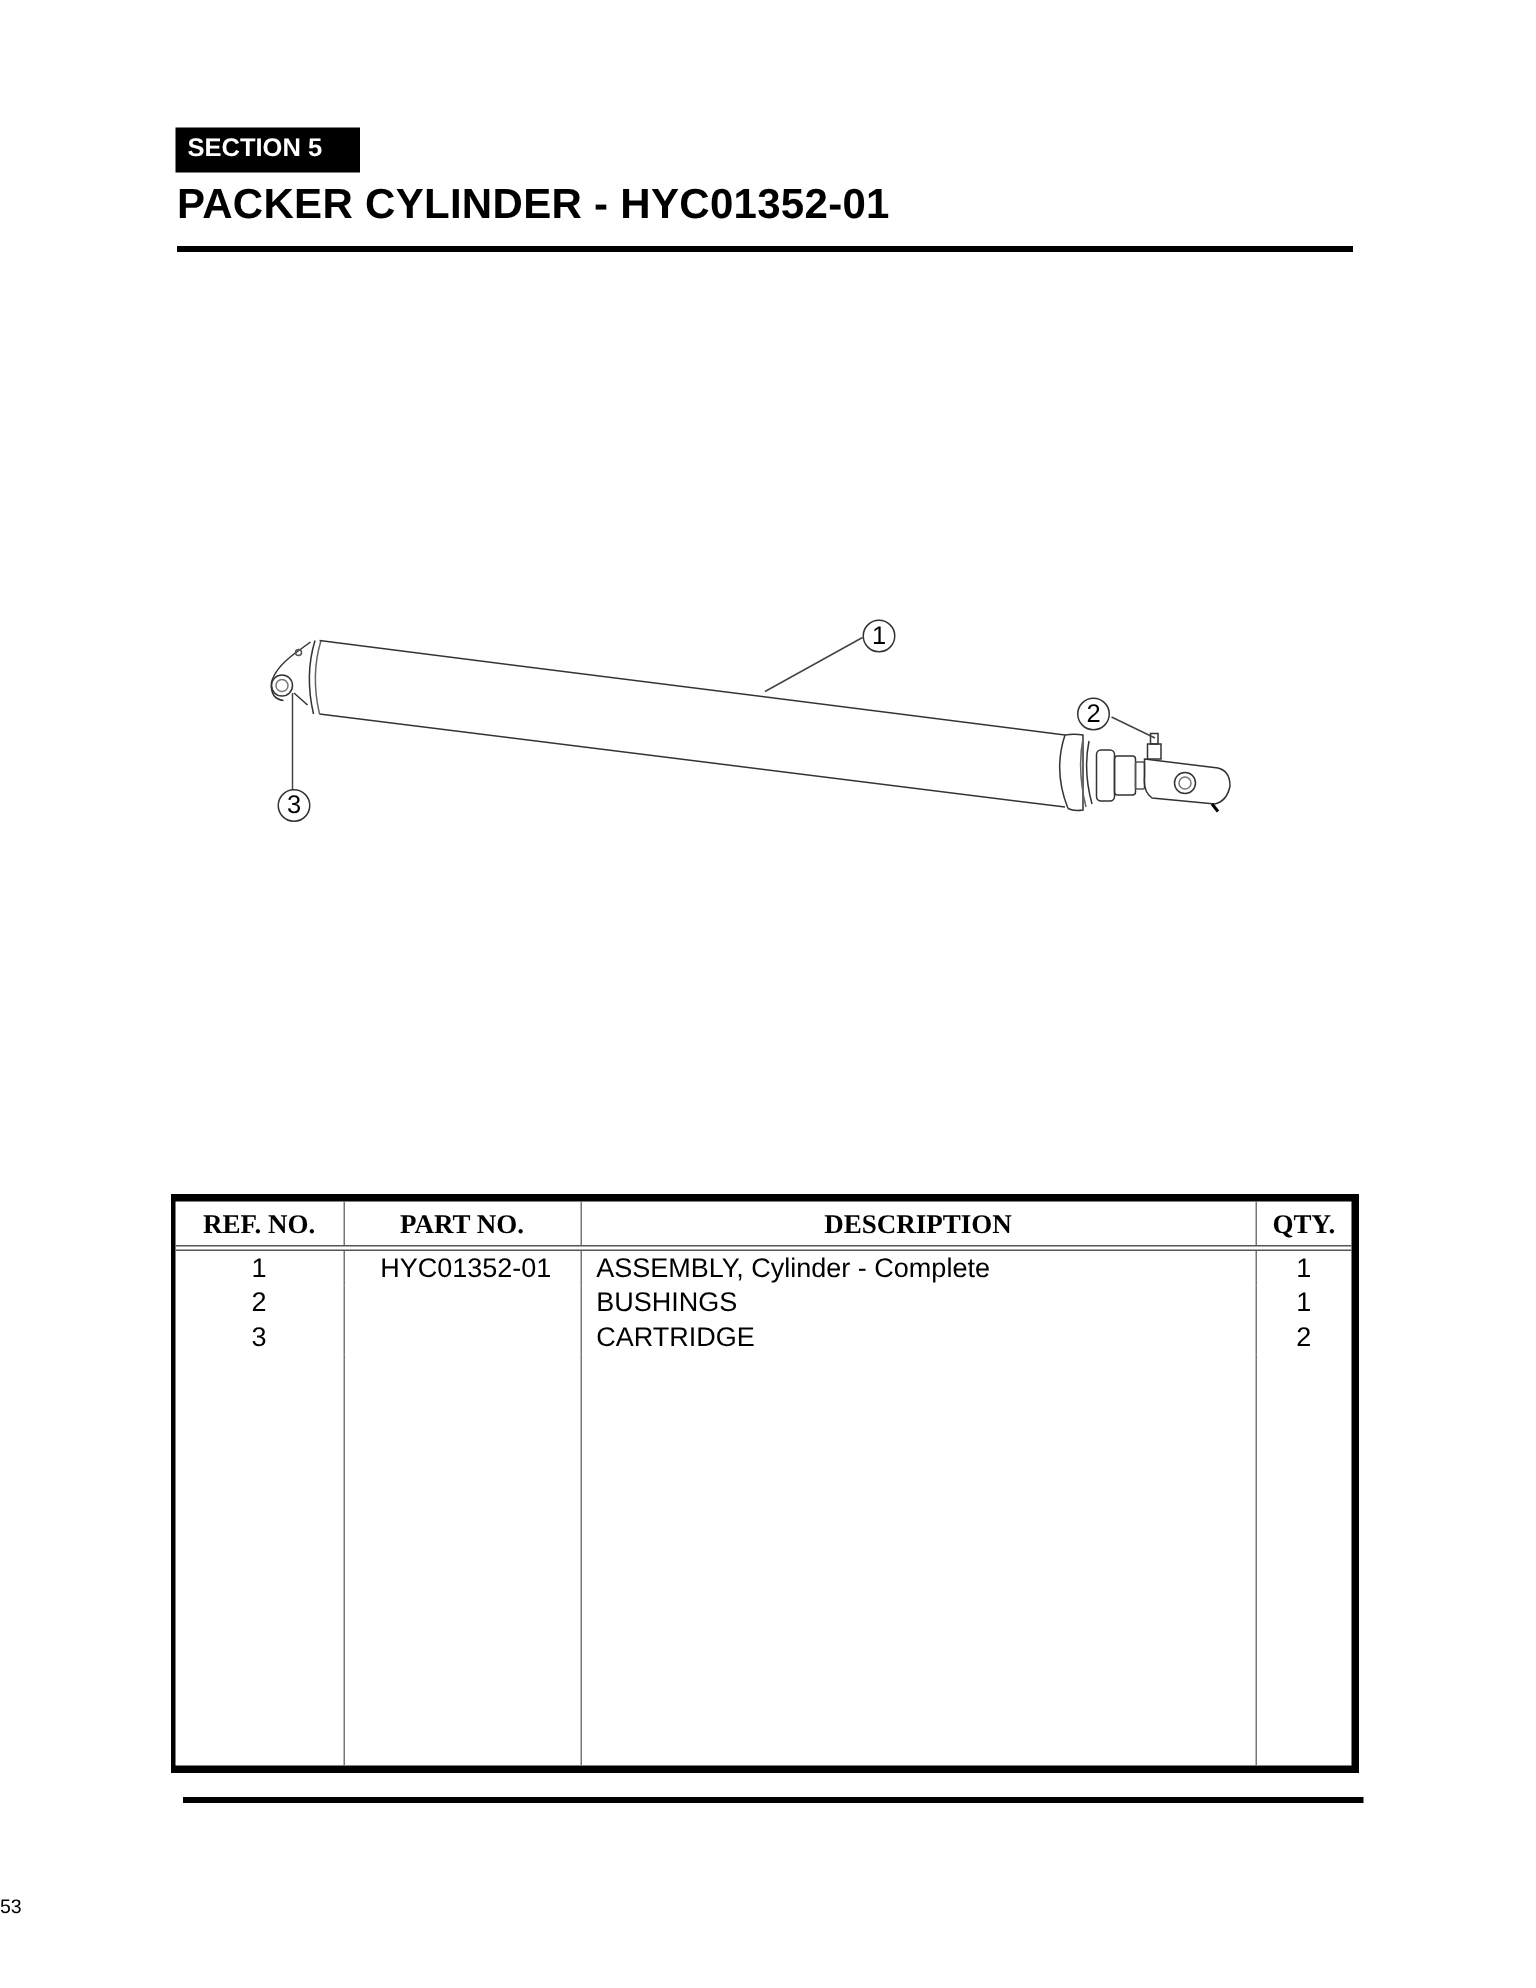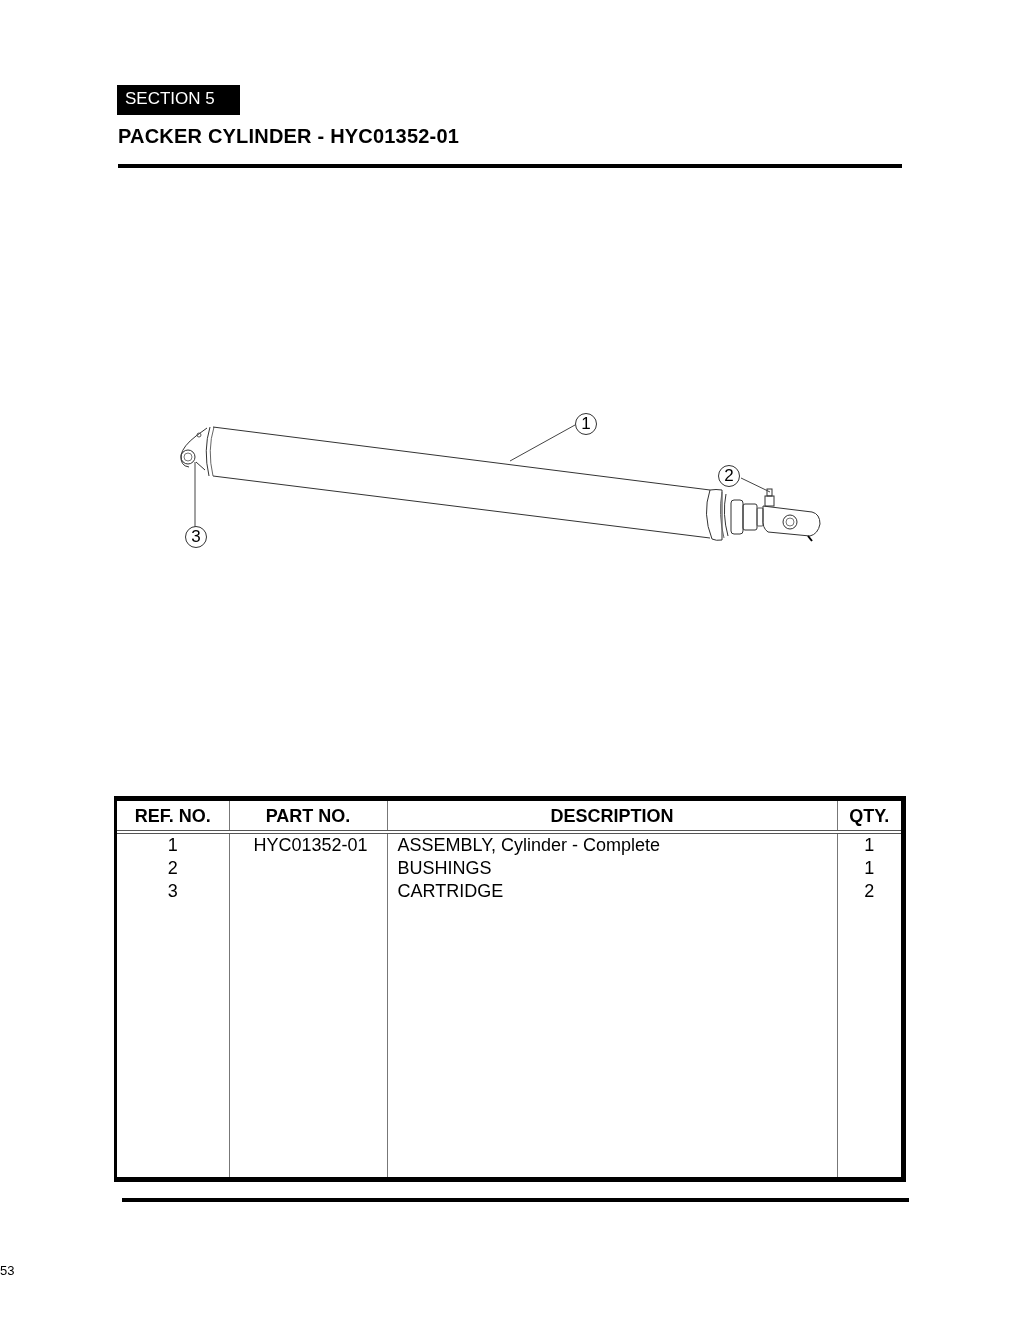--- a/index.html
+++ b/index.html
@@ -23,7 +23,7 @@
       height: 30px;
       background: #000;
       color: #fff;
-      font-weight: normal;
+      font-weight: bold;
       font-size: 17px;
       line-height: 28px;
       padding-left: 8px;

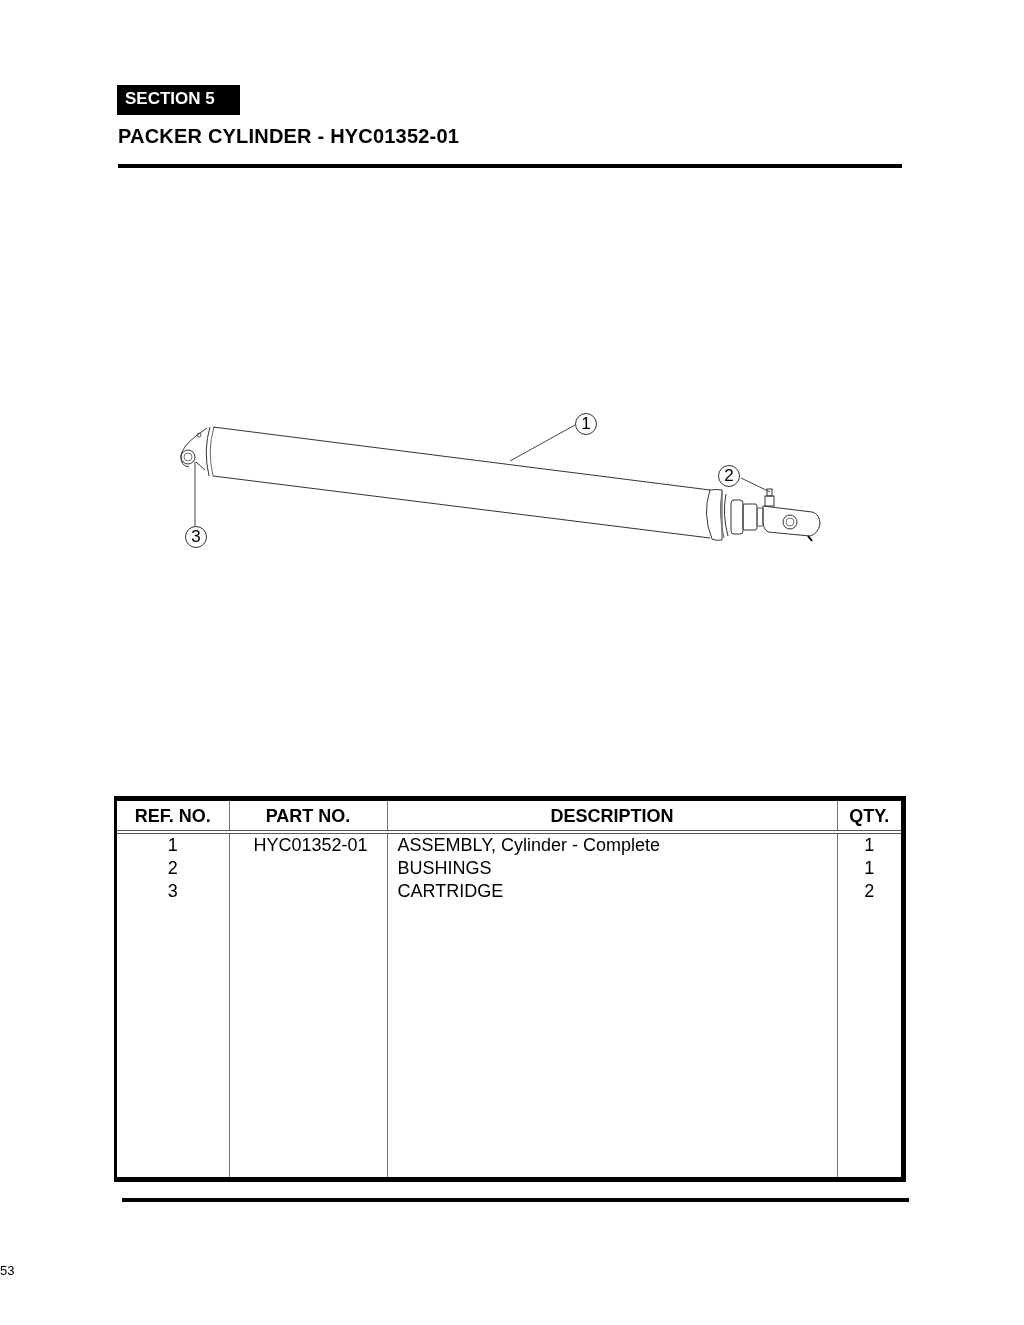--- a/index.html
+++ b/index.html
@@ -33,7 +33,7 @@
       position: absolute;
       left: 118px;
       top: 116px;
-      font-size: 20px;
+      font-size: 28px;
       font-weight: bold;
       letter-spacing: 0.2px;
       margin: 0;

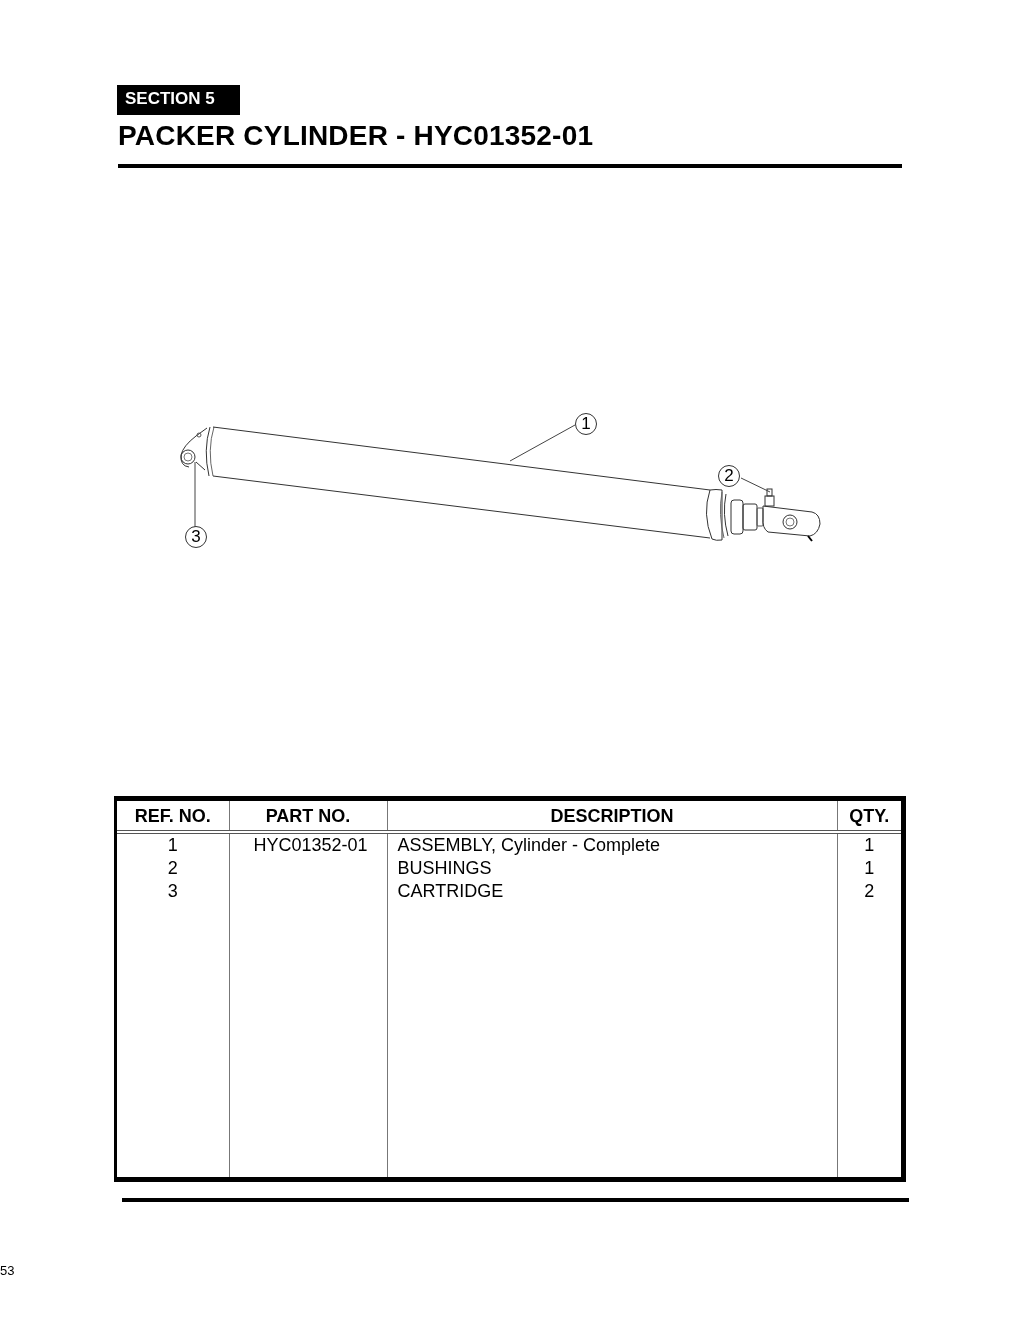--- a/index.html
+++ b/index.html
@@ -93,6 +93,7 @@
       text-align: center;
       border-bottom: 4px double #555;
       vertical-align: middle;
+      font-family: Liberation Serif, serif;
     }
     .parts-table td {
       padding: 0;

